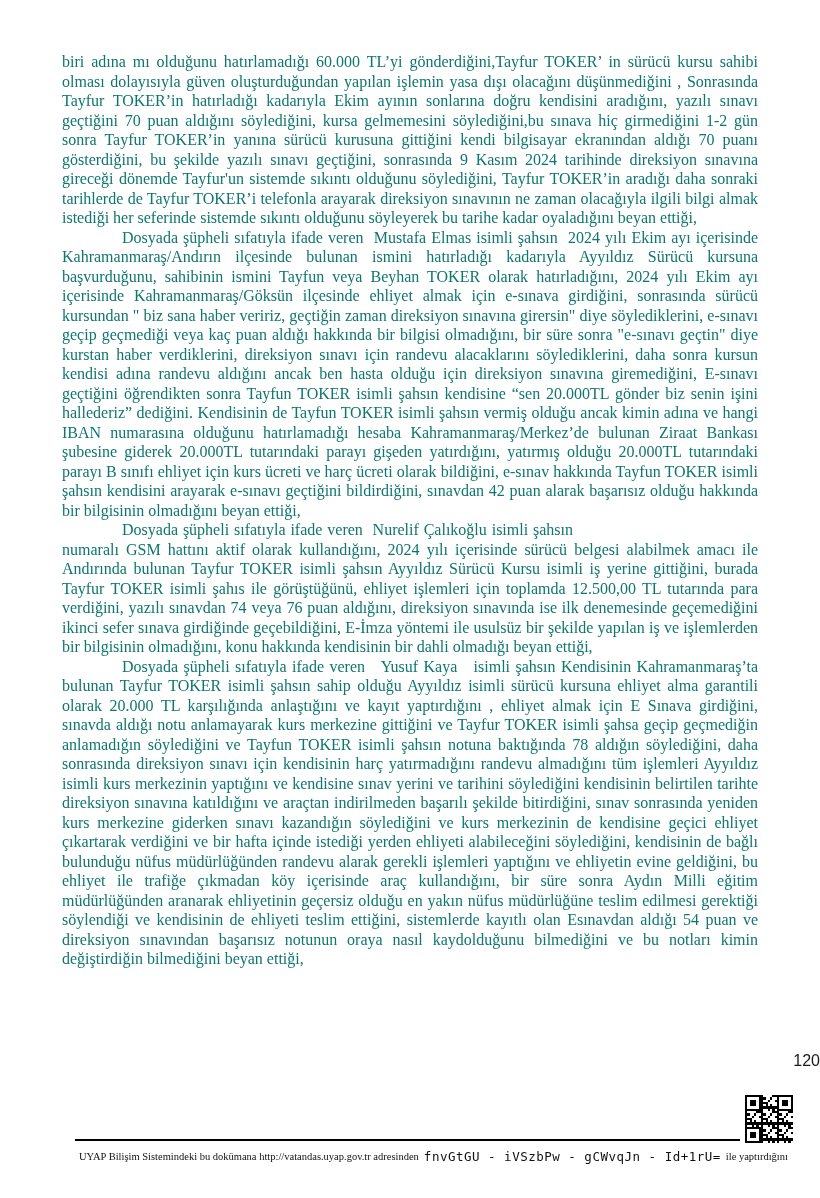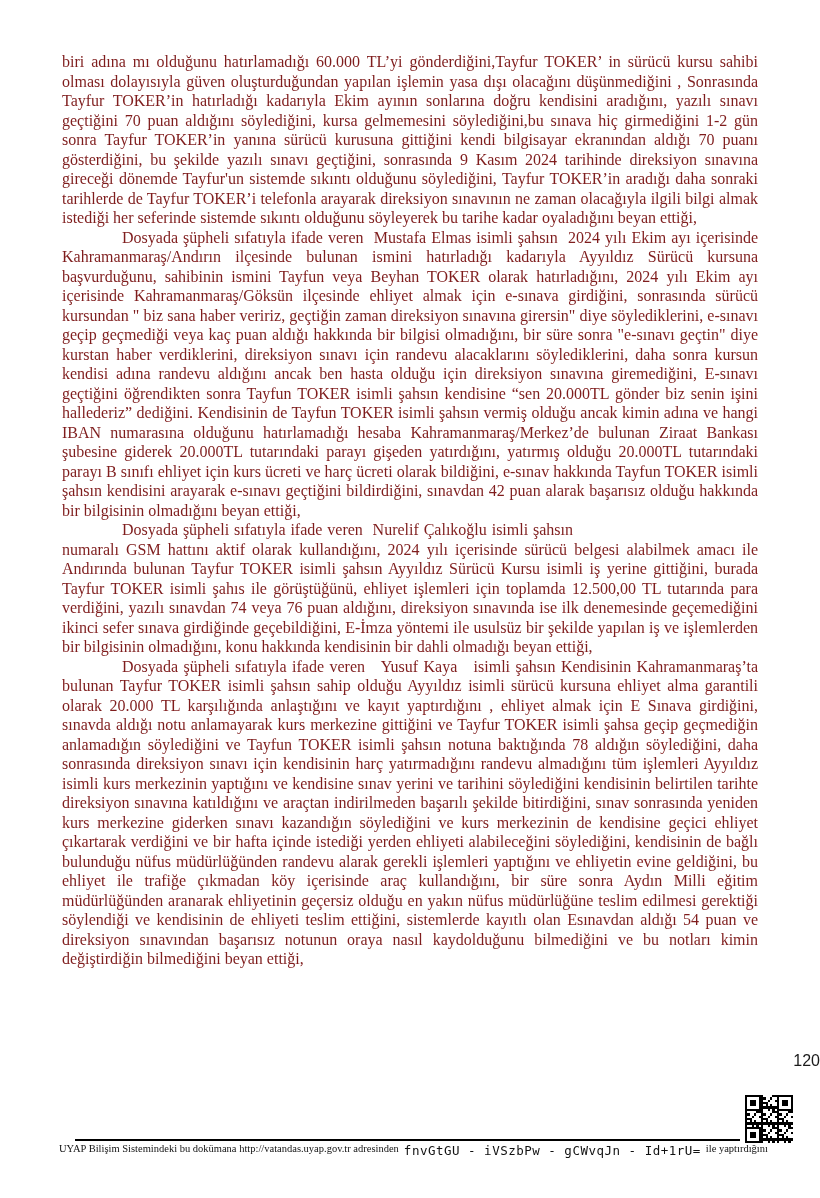--- a/index.html
+++ b/index.html
@@ -23,7 +23,7 @@
     font-family: "Liberation Serif", "DejaVu Serif", serif;
     font-size: 16px;
     line-height: 19.5px;
-    color: #7f1d1d;
+    color: #0f766e;
     text-align: justify;
   }
   .content p {

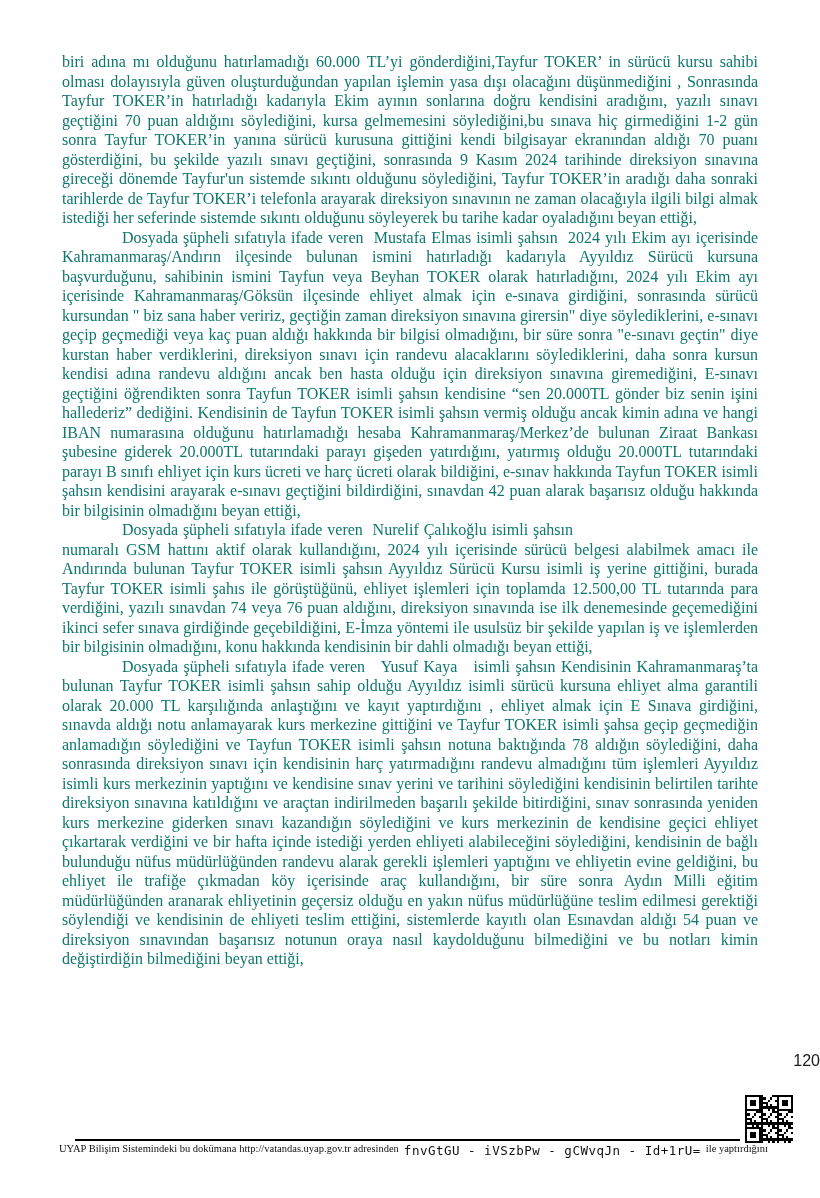--- a/index.html
+++ b/index.html
@@ -53,12 +53,12 @@
   }
   .footer-text {
     position: absolute;
-    left: 59px;
+    left: 79px;
     top: 1143px;
     width: 680px;
     white-space: nowrap;
     display: flex;
-    align-items: flex-start;
+    align-items: center;
     color: #111;
   }
   .footer-text .serif-part {

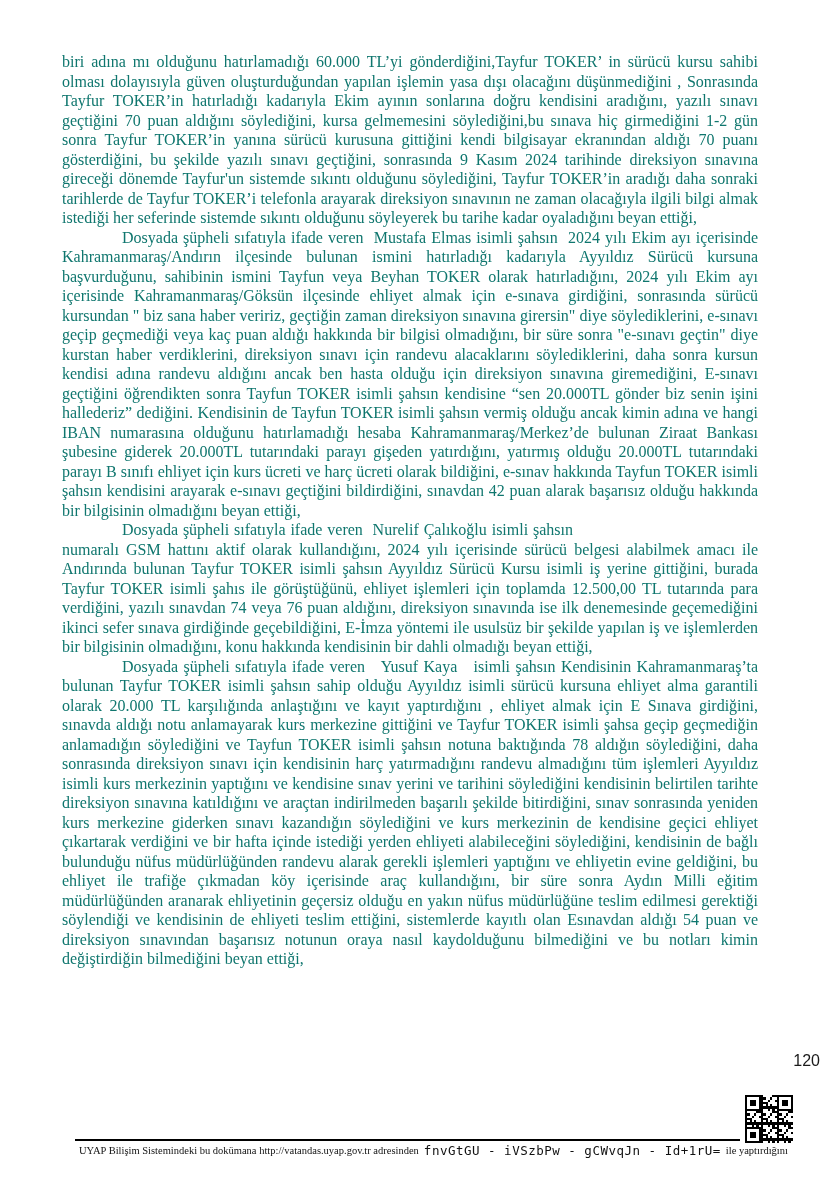--- a/index.html
+++ b/index.html
@@ -68,7 +68,7 @@
   .footer-text .code-part {
     font-family: "DejaVu Sans Mono", "Liberation Mono", monospace;
     font-size: 12.5px;
-    margin: 0 5px;
+    margin: 6px 5px;
     letter-spacing: 0.5px;
   }
   .qr {

